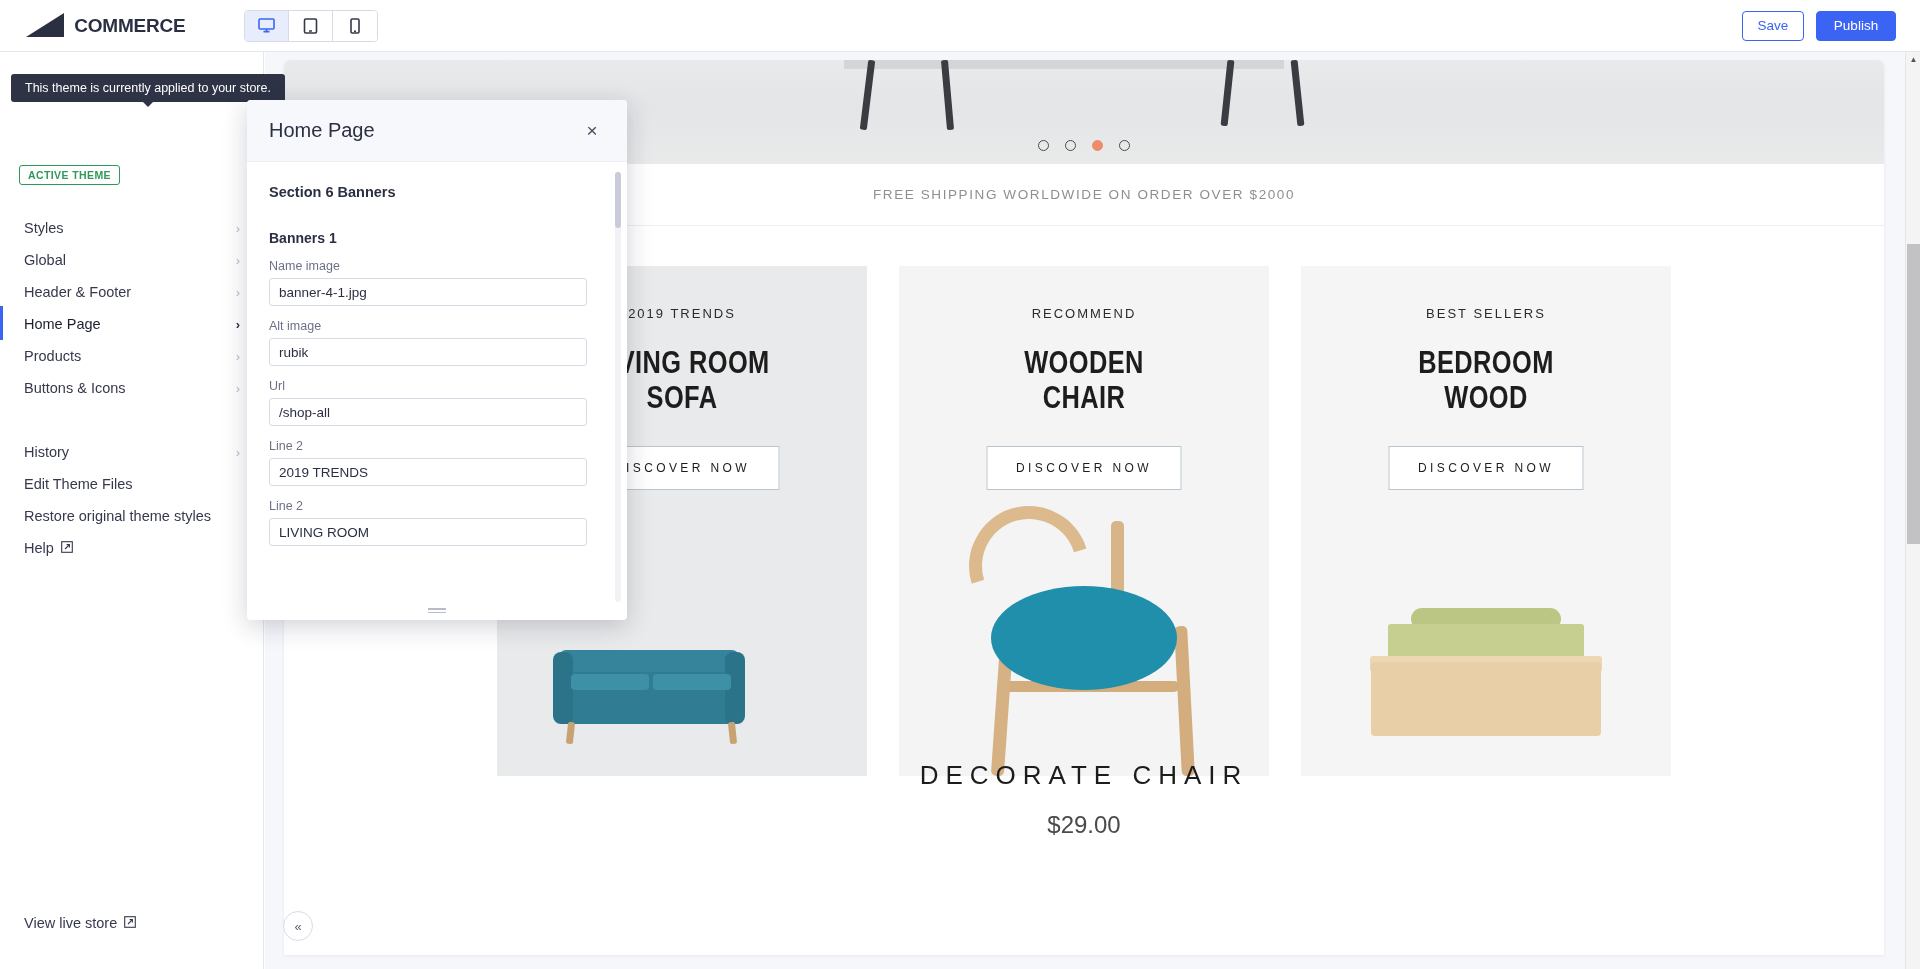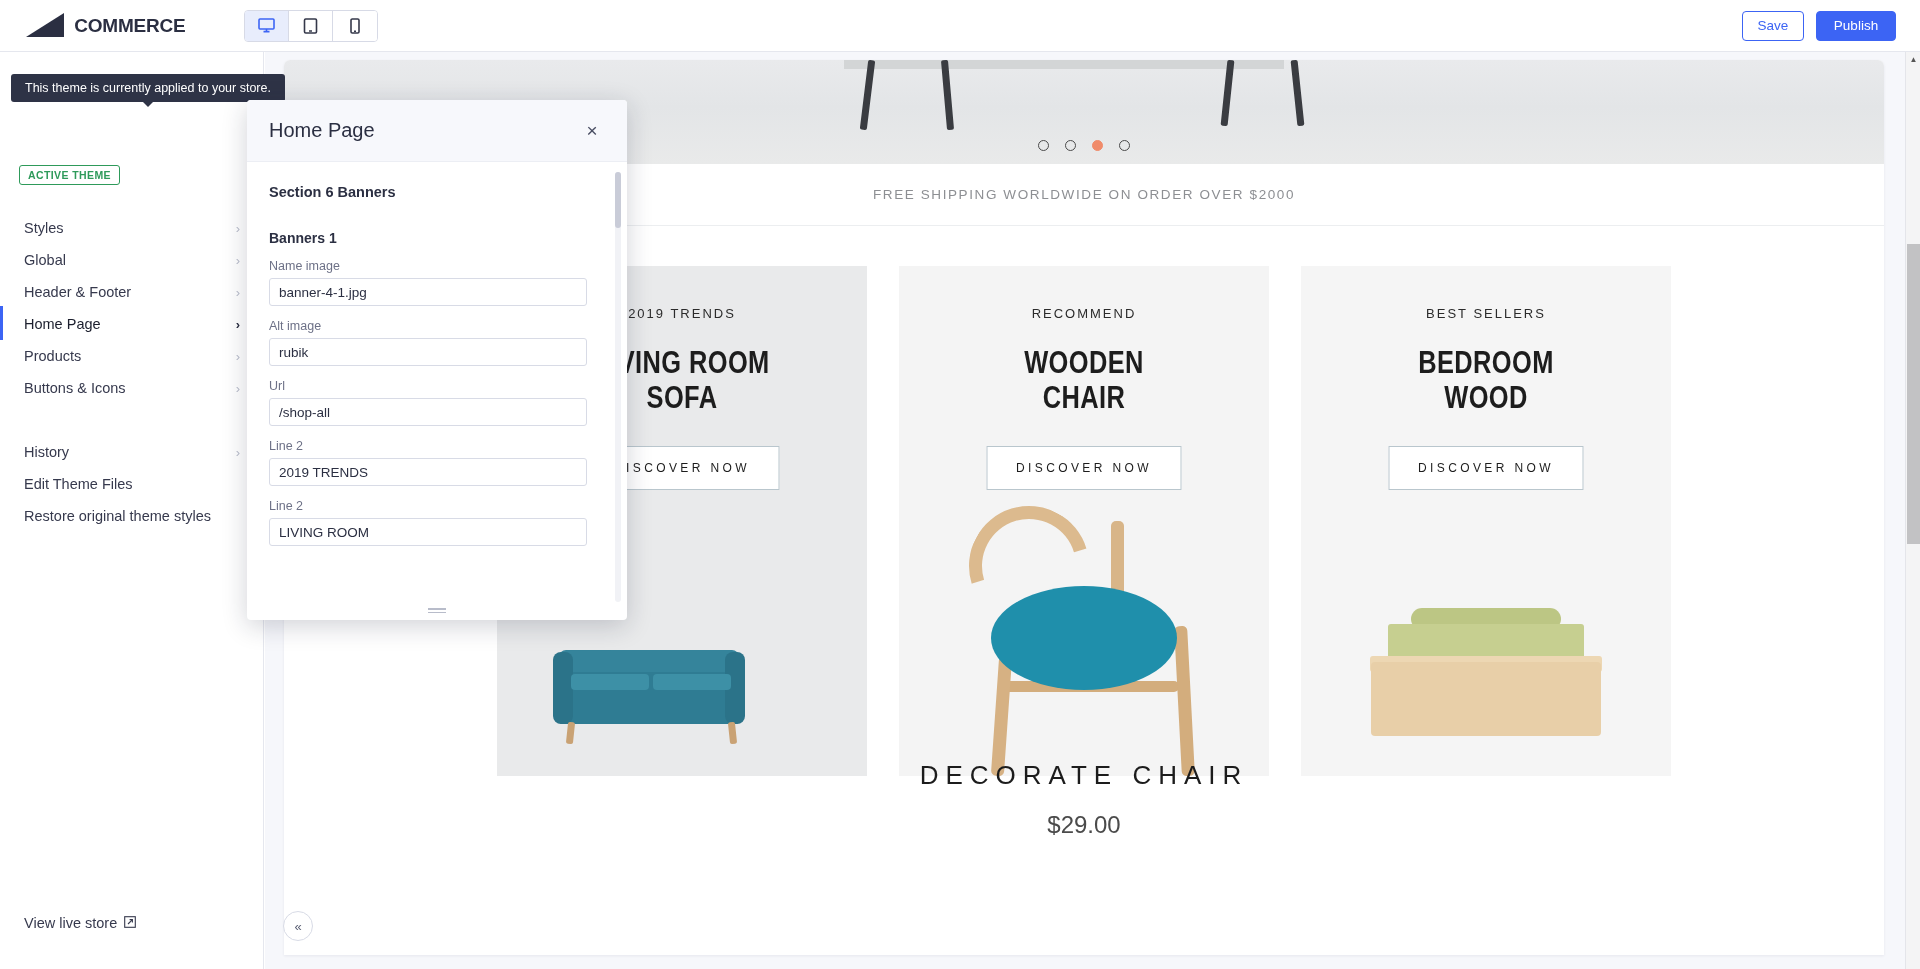--- a/index.html
+++ b/index.html
@@ -314,6 +314,16 @@
     </div>
     <div class="navitem plain">
       <span>Restore original theme styles</span>
+    </div>
+    <div class="navitem plain">
+      <span>Help</span>
+      <span class="ext-ico">
+        <svg width="12" height="12" viewBox="0 0 12 12" fill="none" stroke="#36394d" stroke-width="1.1">
+          <rect x="0.7" y="0.7" width="10.6" height="10.6"></rect>
+            <path d="M4 8 L8.2 3.8"></path>
+            <path d="M5.6 3.6 H8.4 V6.4"></path>
+        </svg>
+      </span>
     </div>
   </div>
 

